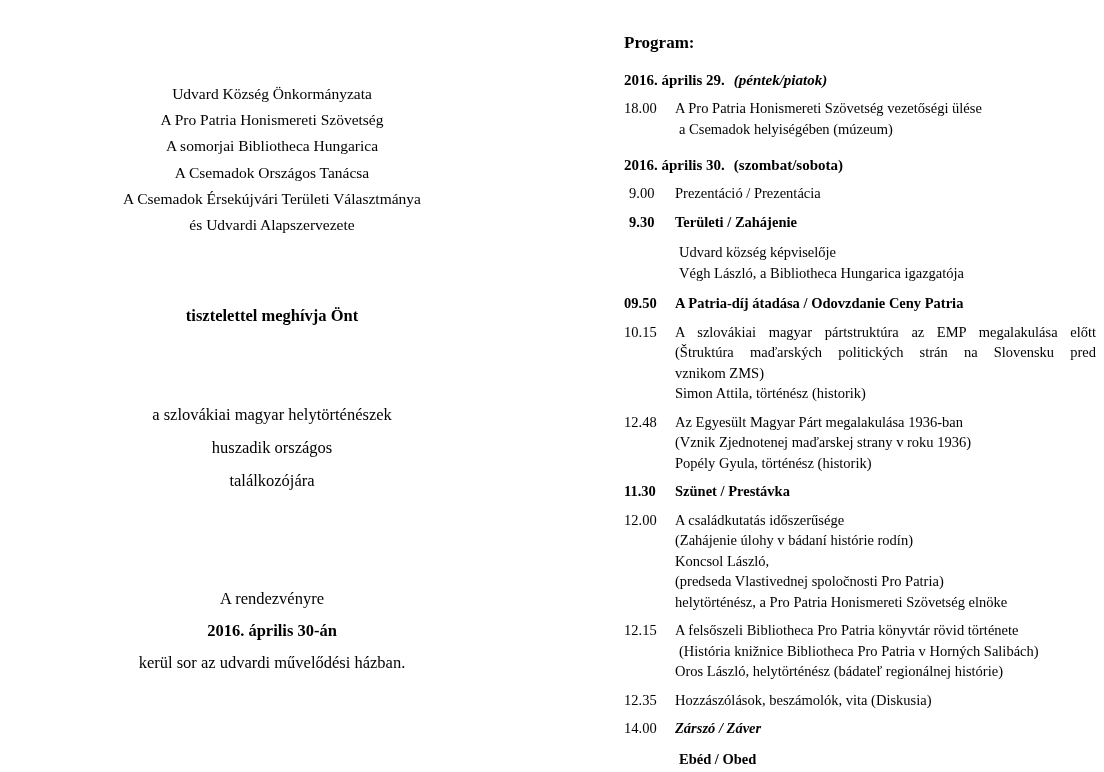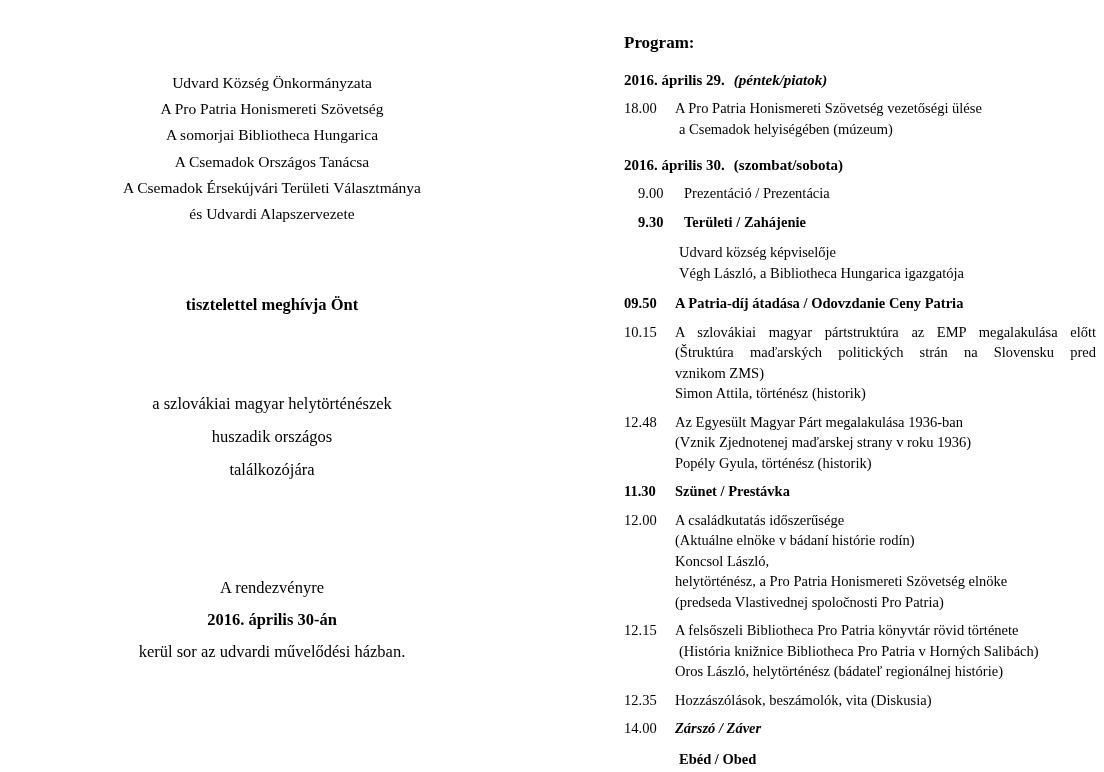--- a/index.html
+++ b/index.html
@@ -20,7 +20,7 @@
   #invitation {
     position: absolute;
     left: 36px;
-    top: 0;
+    top: 11px;
     width: 472px;
     height: 544px;
     text-align: center;

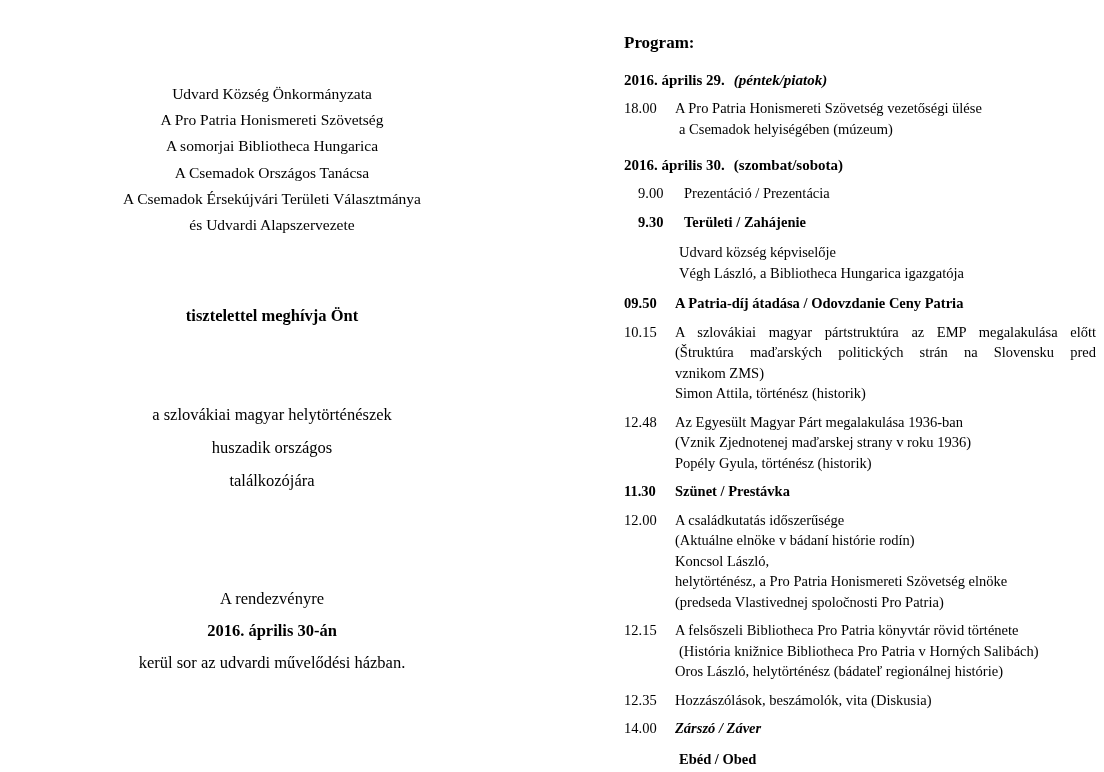--- a/index.html
+++ b/index.html
@@ -92,7 +92,6 @@
   .entry .time.narrow {
     padding-left: 5px;
     width: 46px;
-    margin-left: 9px;
   }
   .entry .time.b {
     font-weight: bold;

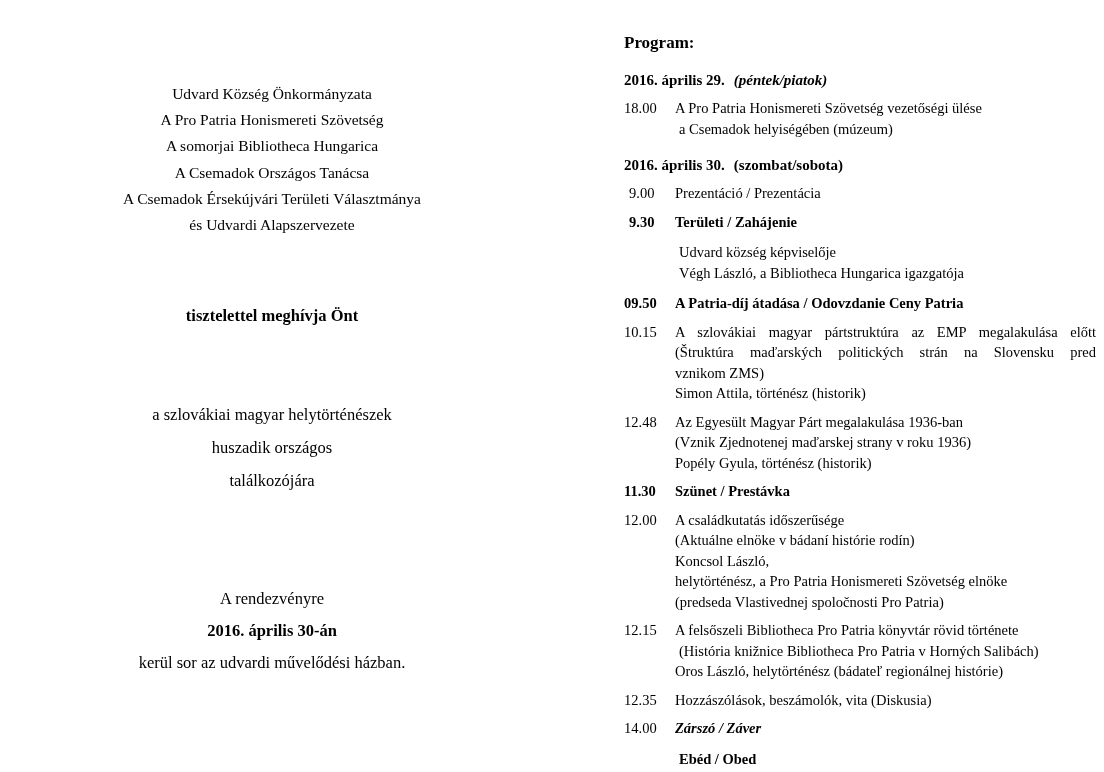--- a/index.html
+++ b/index.html
@@ -232,7 +232,7 @@
     <div class="time">12.00</div>
     <div class="body">
       <span class="ln">A családkutatás időszerűsége</span>
-      <span class="ln">(Aktuálne elnöke v bádaní histórie rodín)</span>
+      <span class="ln">(Zahájenie úlohy v bádaní histórie rodín)</span>
       <span class="ln">Koncsol László,</span>
       <span class="ln">helytörténész, a Pro Patria Honismereti Szövetség elnöke</span>
       <span class="ln">(predseda Vlastivednej spoločnosti Pro Patria)</span>

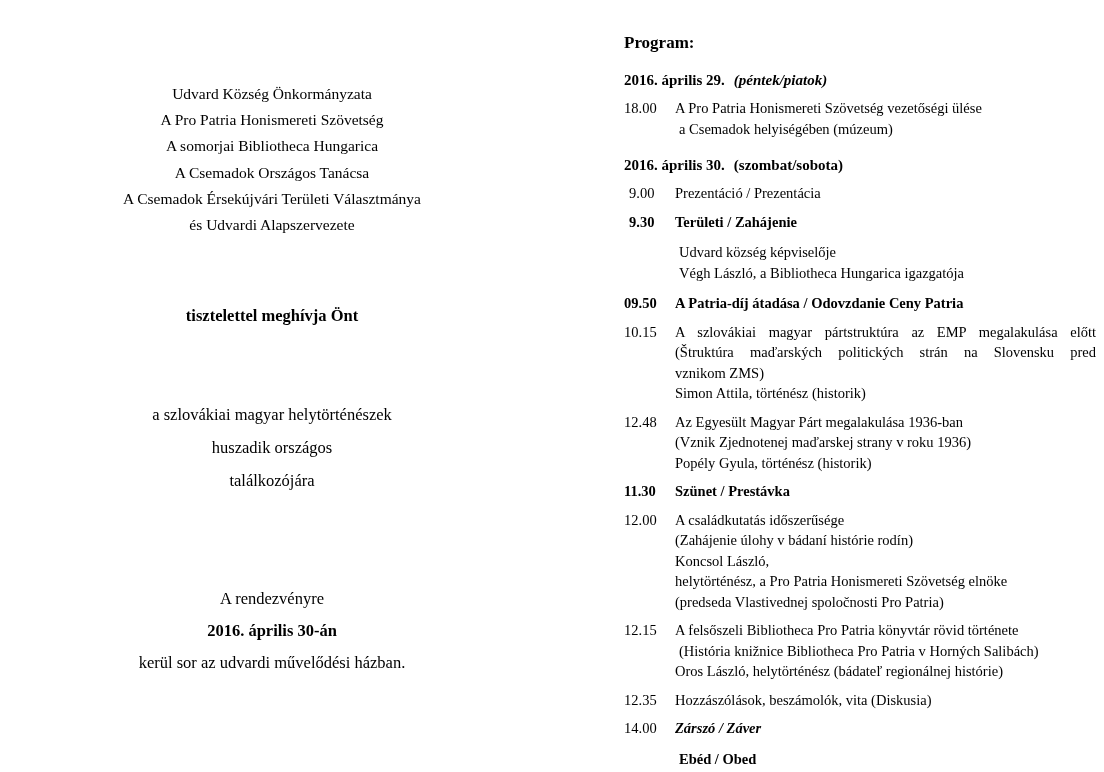--- a/index.html
+++ b/index.html
@@ -234,8 +234,8 @@
       <span class="ln">A családkutatás időszerűsége</span>
       <span class="ln">(Zahájenie úlohy v bádaní histórie rodín)</span>
       <span class="ln">Koncsol László,</span>
+      <span class="ln">(predseda Vlastivednej spoločnosti Pro Patria)</span>
       <span class="ln">helytörténész, a Pro Patria Honismereti Szövetség elnöke</span>
-      <span class="ln">(predseda Vlastivednej spoločnosti Pro Patria)</span>
     </div>
   </div>
 

